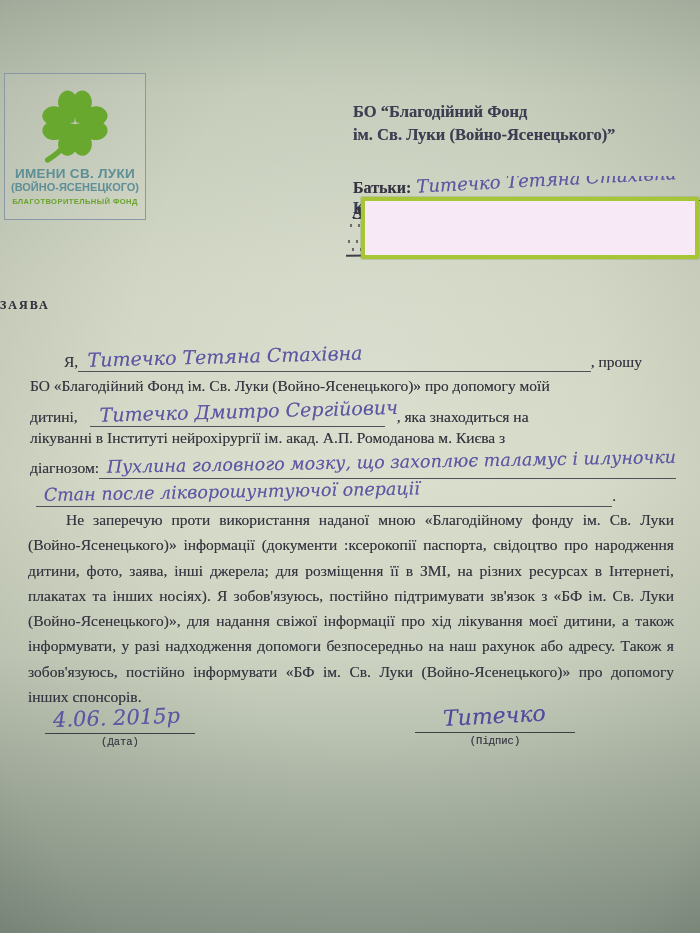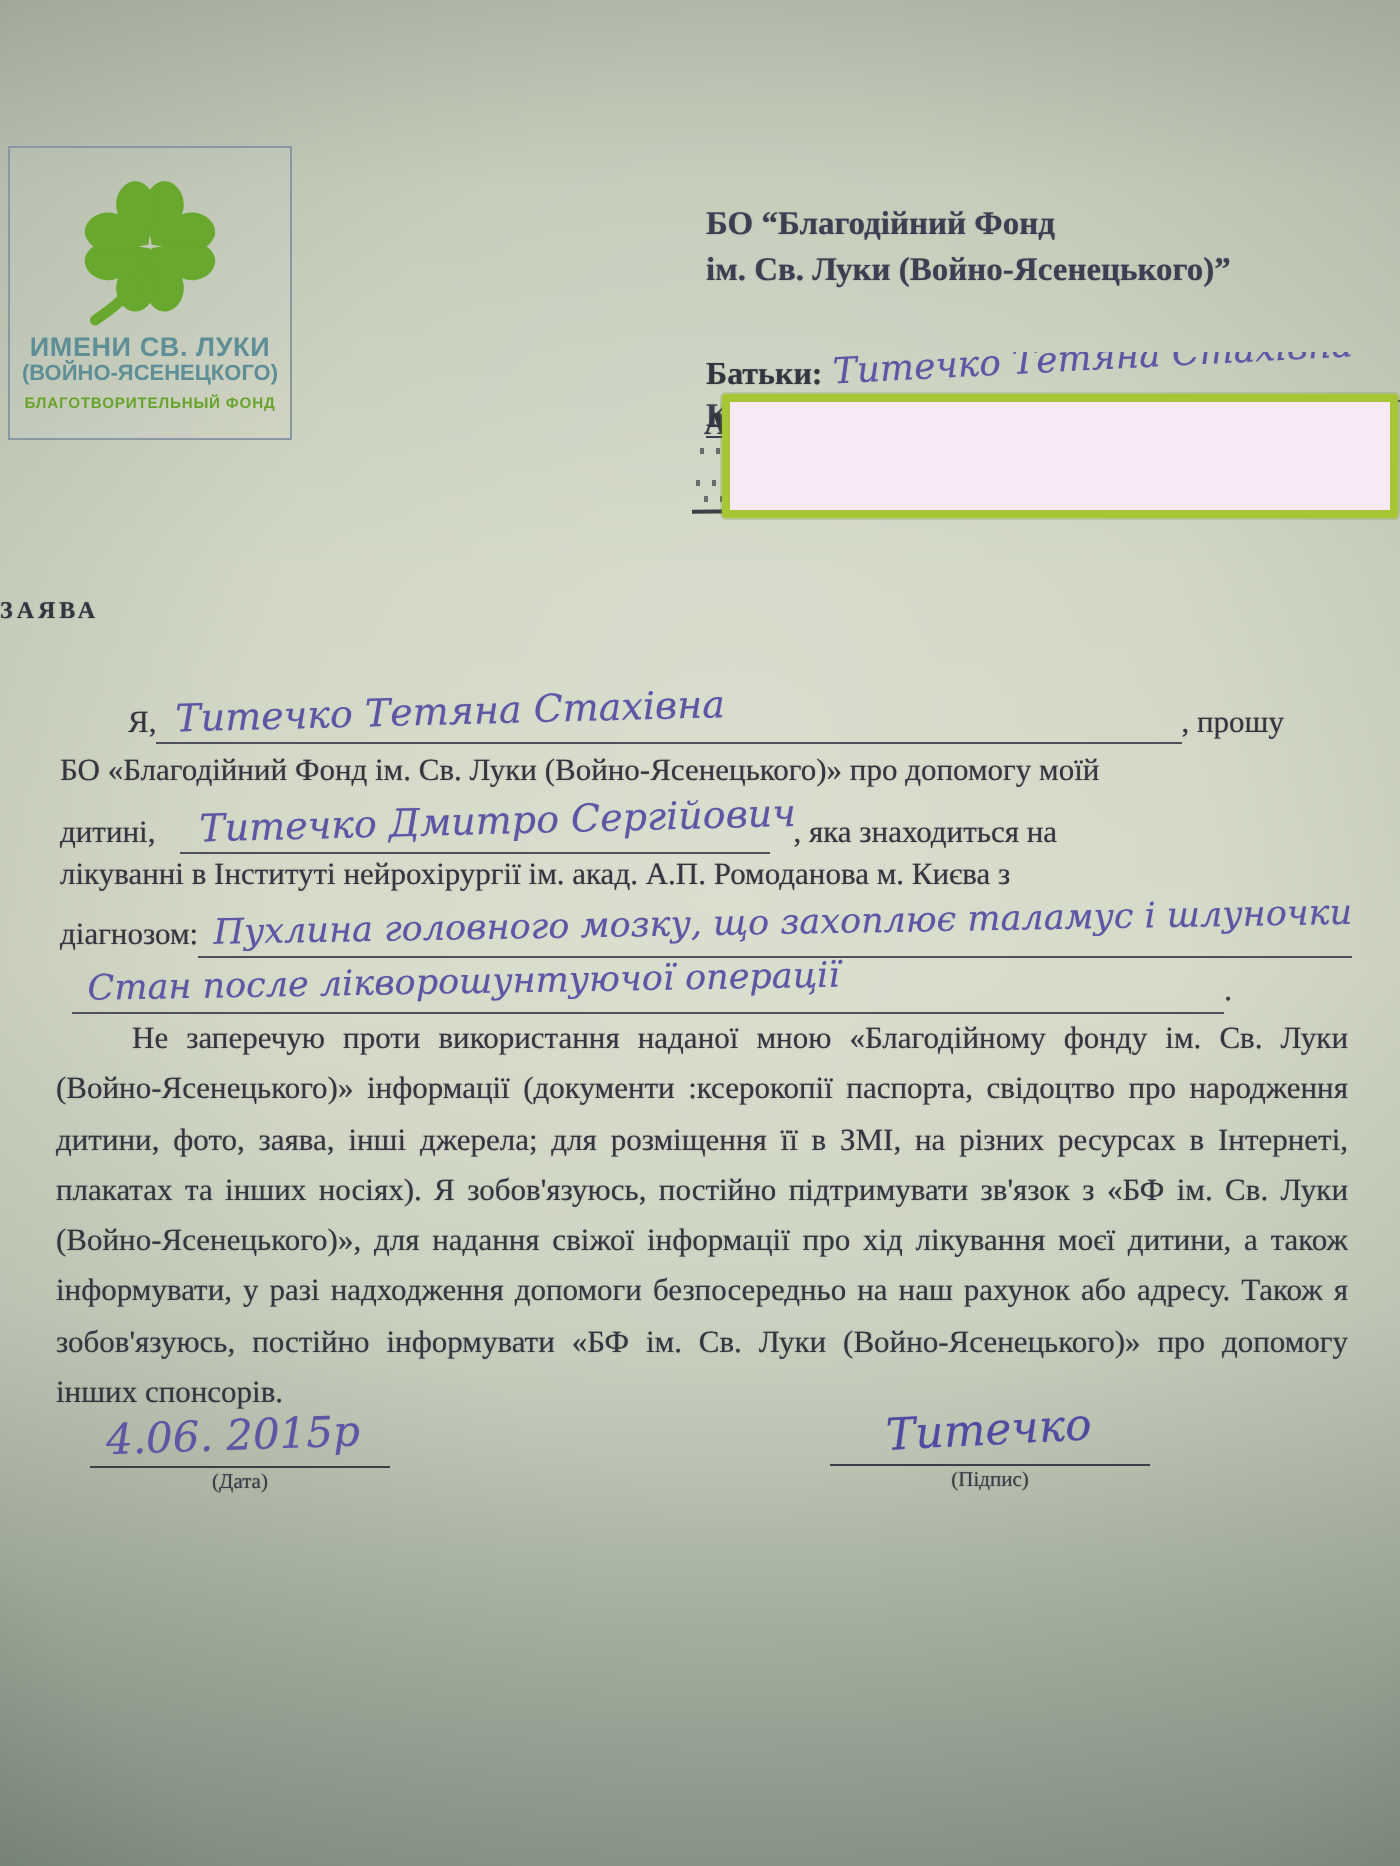--- a/index.html
+++ b/index.html
@@ -58,7 +58,7 @@
   .sig-block{position:absolute; left:415px; top:704px; width:160px;}
   .sig-hand{font-size:22px; transform:rotate(-3deg); display:inline-block; padding-left:28px; color:#504aa0;}
   .rule{border-bottom:1.6px solid #3e3e46; height:3px;}
-  .sublabel{font-size:10.5px; text-align:center; margin-top:2px; color:#3b3b45;}
+  .sublabel{font-size:10.5px; text-align:center; margin-top:2px; color:#3b3b45;font-family:Liberation Mono, monospace;}
 </style>
 </head>
 <body>

